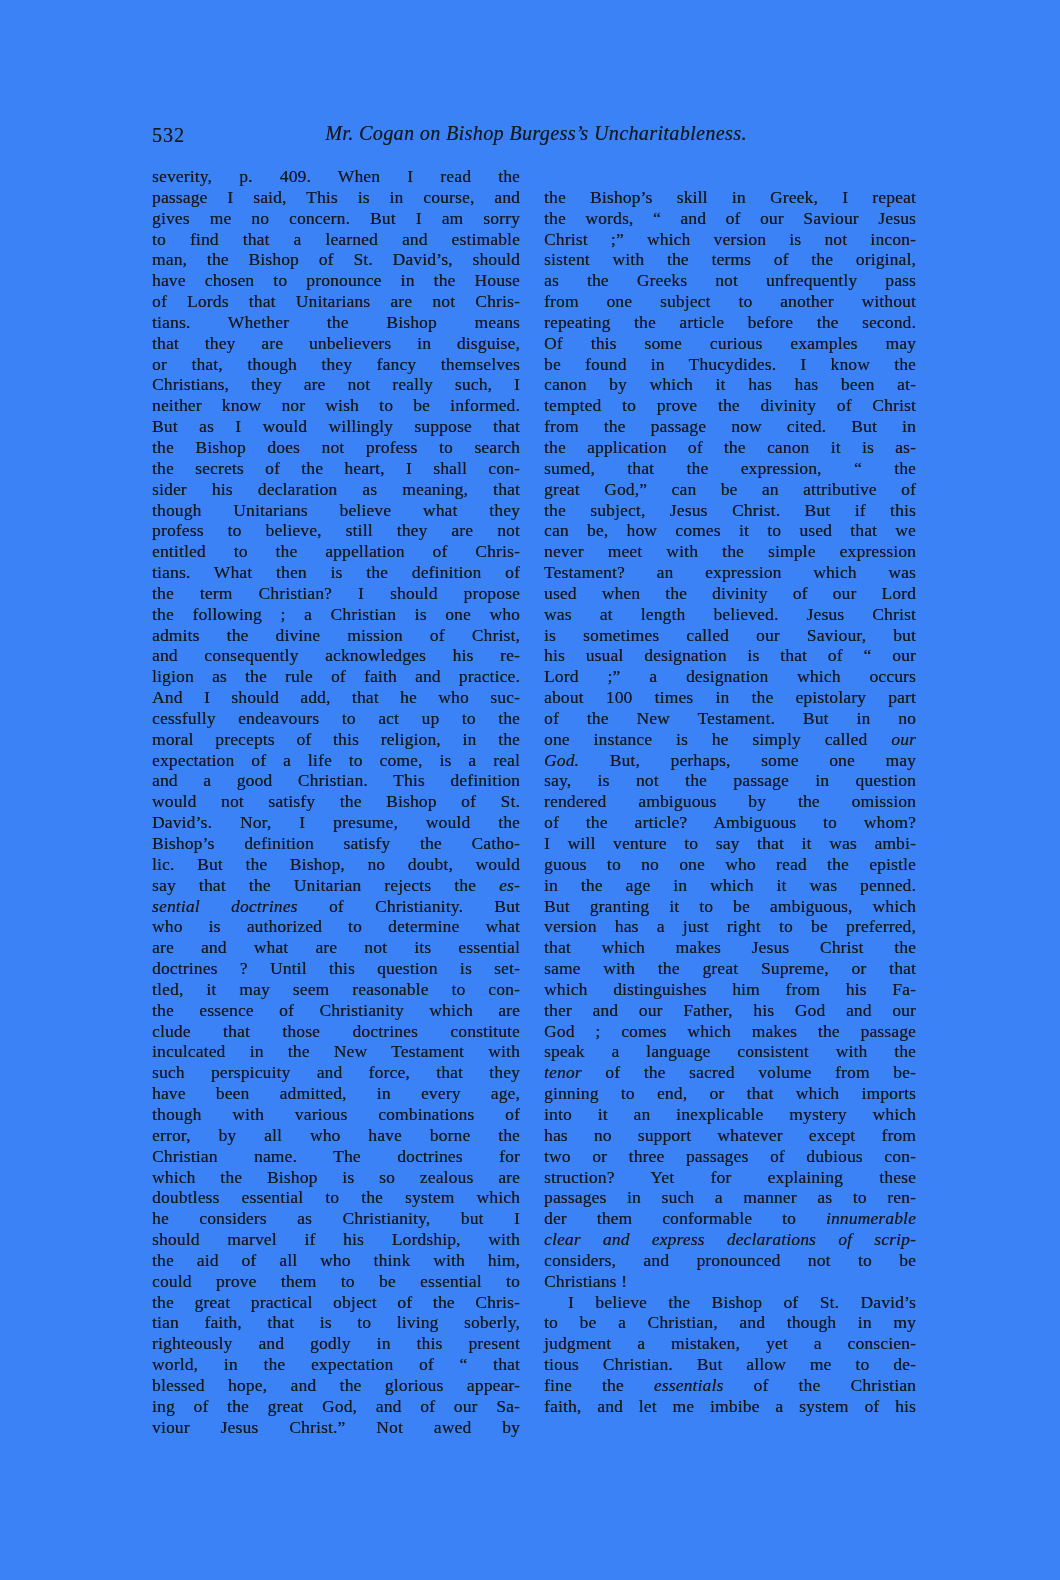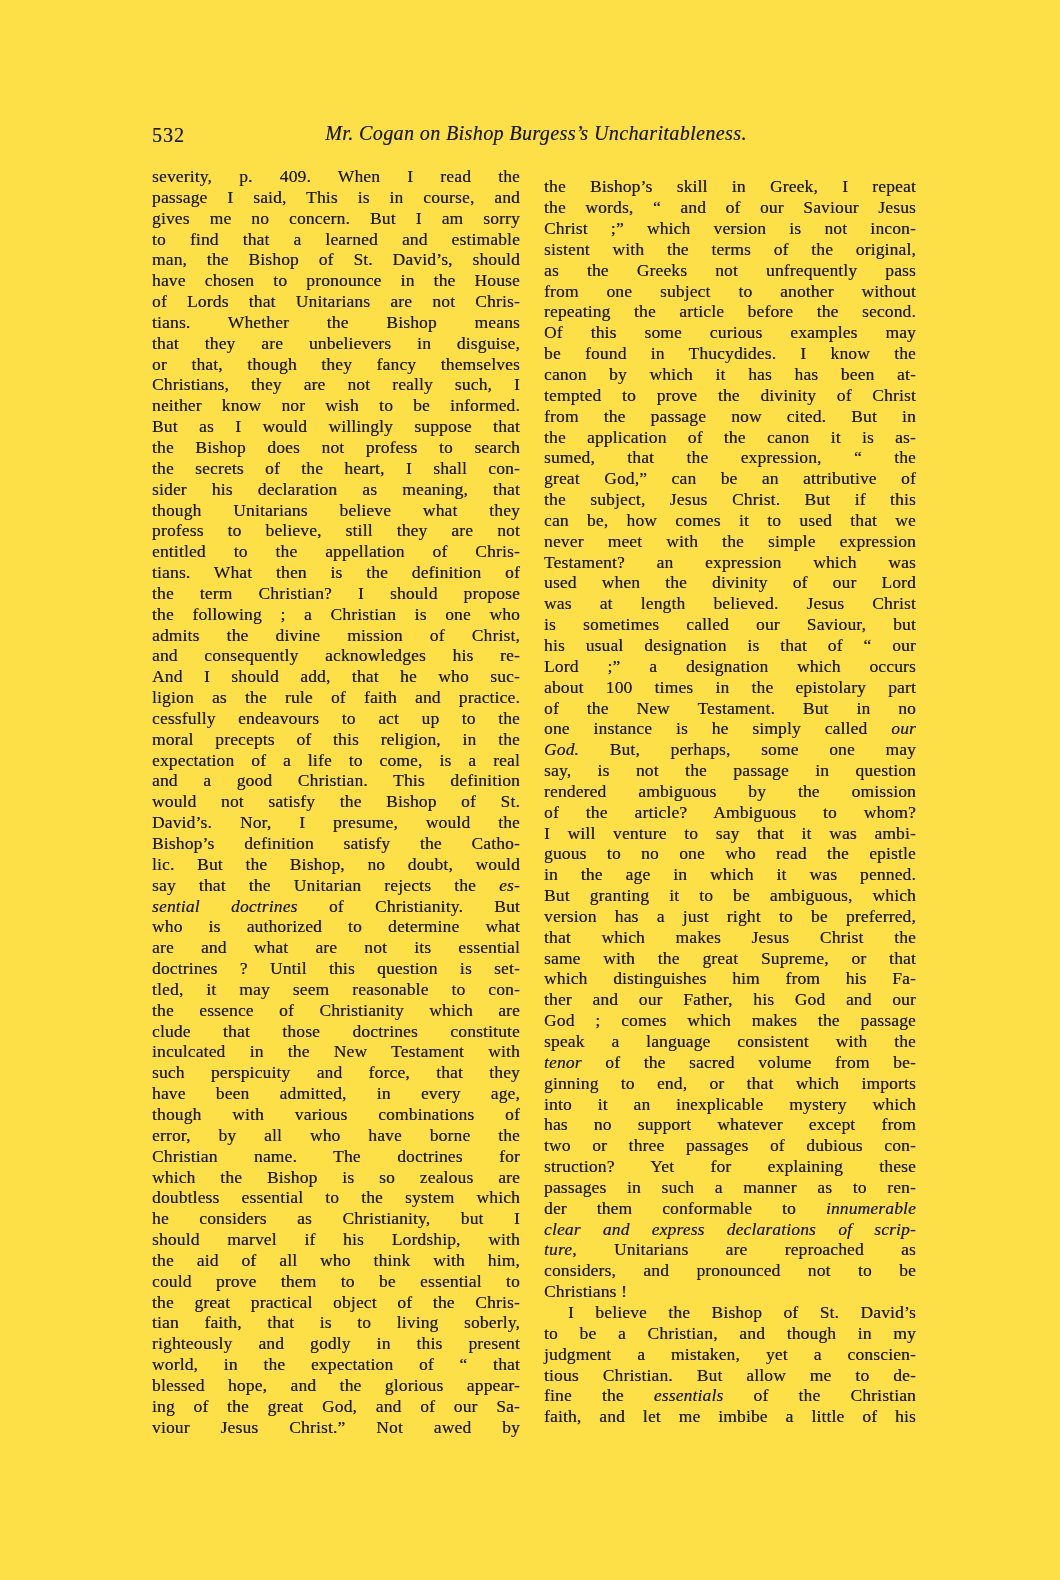--- a/index.html
+++ b/index.html
@@ -13,7 +13,7 @@
   }
   .page{
     position:absolute;inset:0;
-    background:#fde047;
+    background:#3b82f6;
   }
   .page-header{
     position:absolute;

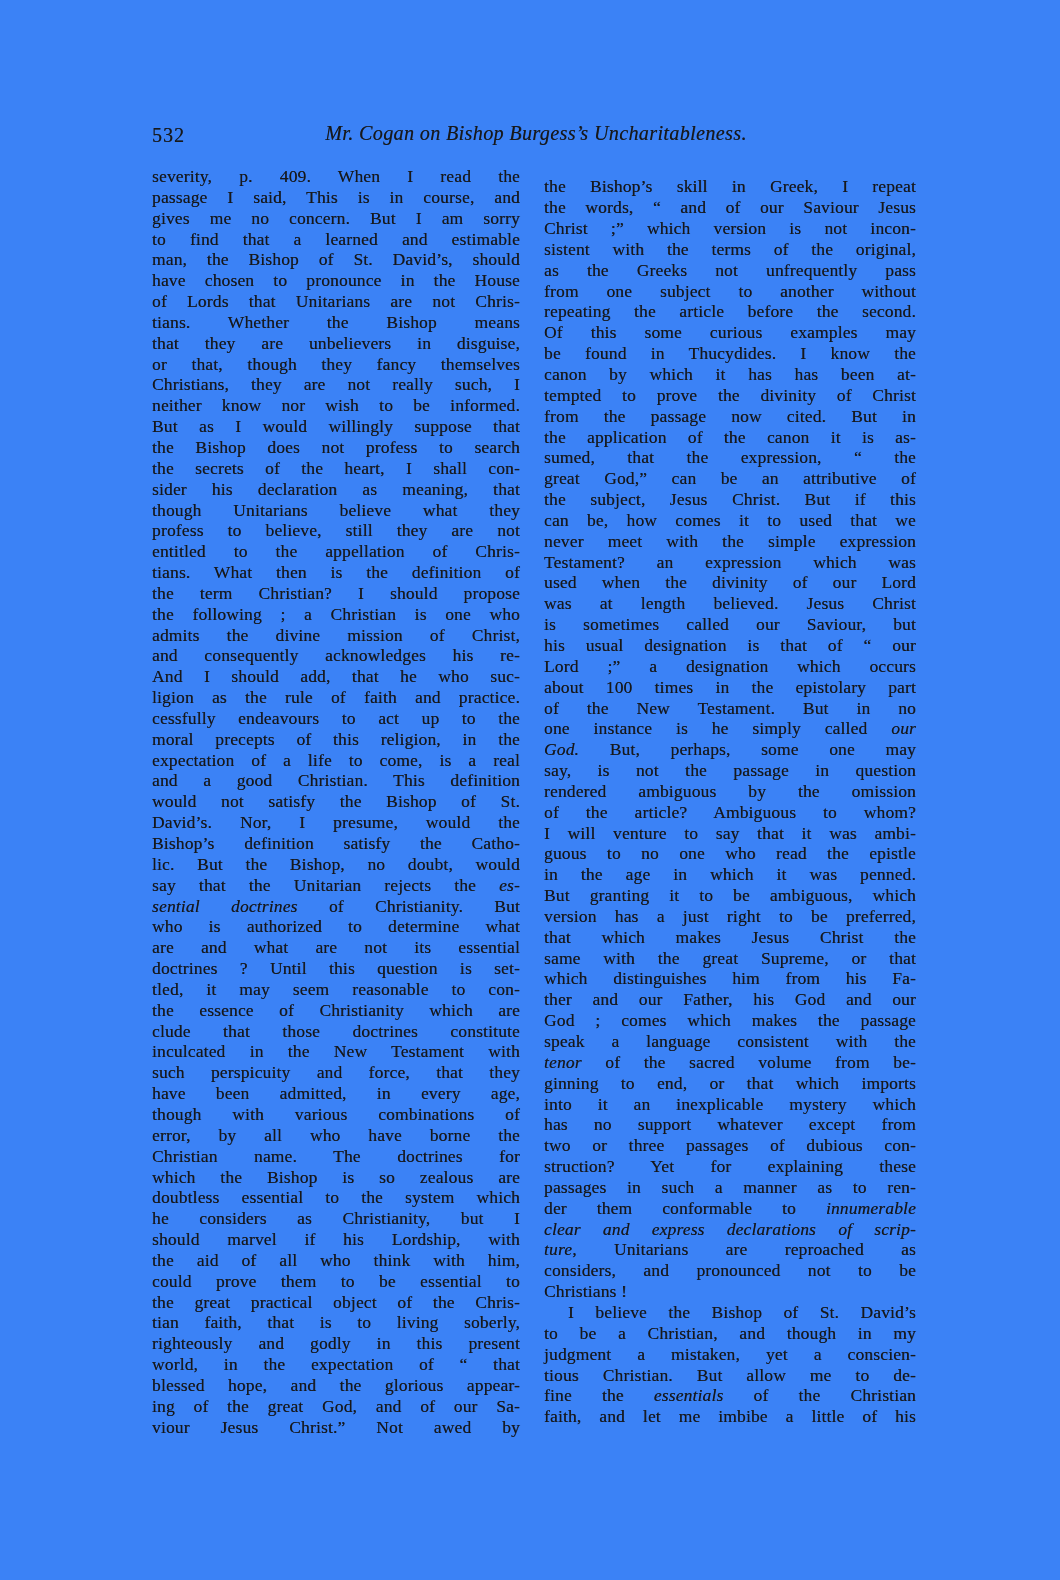--- a/index.html
+++ b/index.html
@@ -101,8 +101,8 @@
         <div class="line"><span>the following ; a Christian is one who</span></div>
         <div class="line"><span>admits the divine mission of Christ,</span></div>
         <div class="line"><span>and consequently acknowledges his re-</span></div>
+        <div class="line"><span>ligion as the rule of faith and practice.</span></div>
         <div class="line"><span>And I should add, that he who suc-</span></div>
-        <div class="line"><span>ligion as the rule of faith and practice.</span></div>
         <div class="line"><span>cessfully endeavours to act up to the</span></div>
         <div class="line"><span>moral precepts of this religion, in the</span></div>
         <div class="line"><span>expectation of a life to come, is a real</span></div>

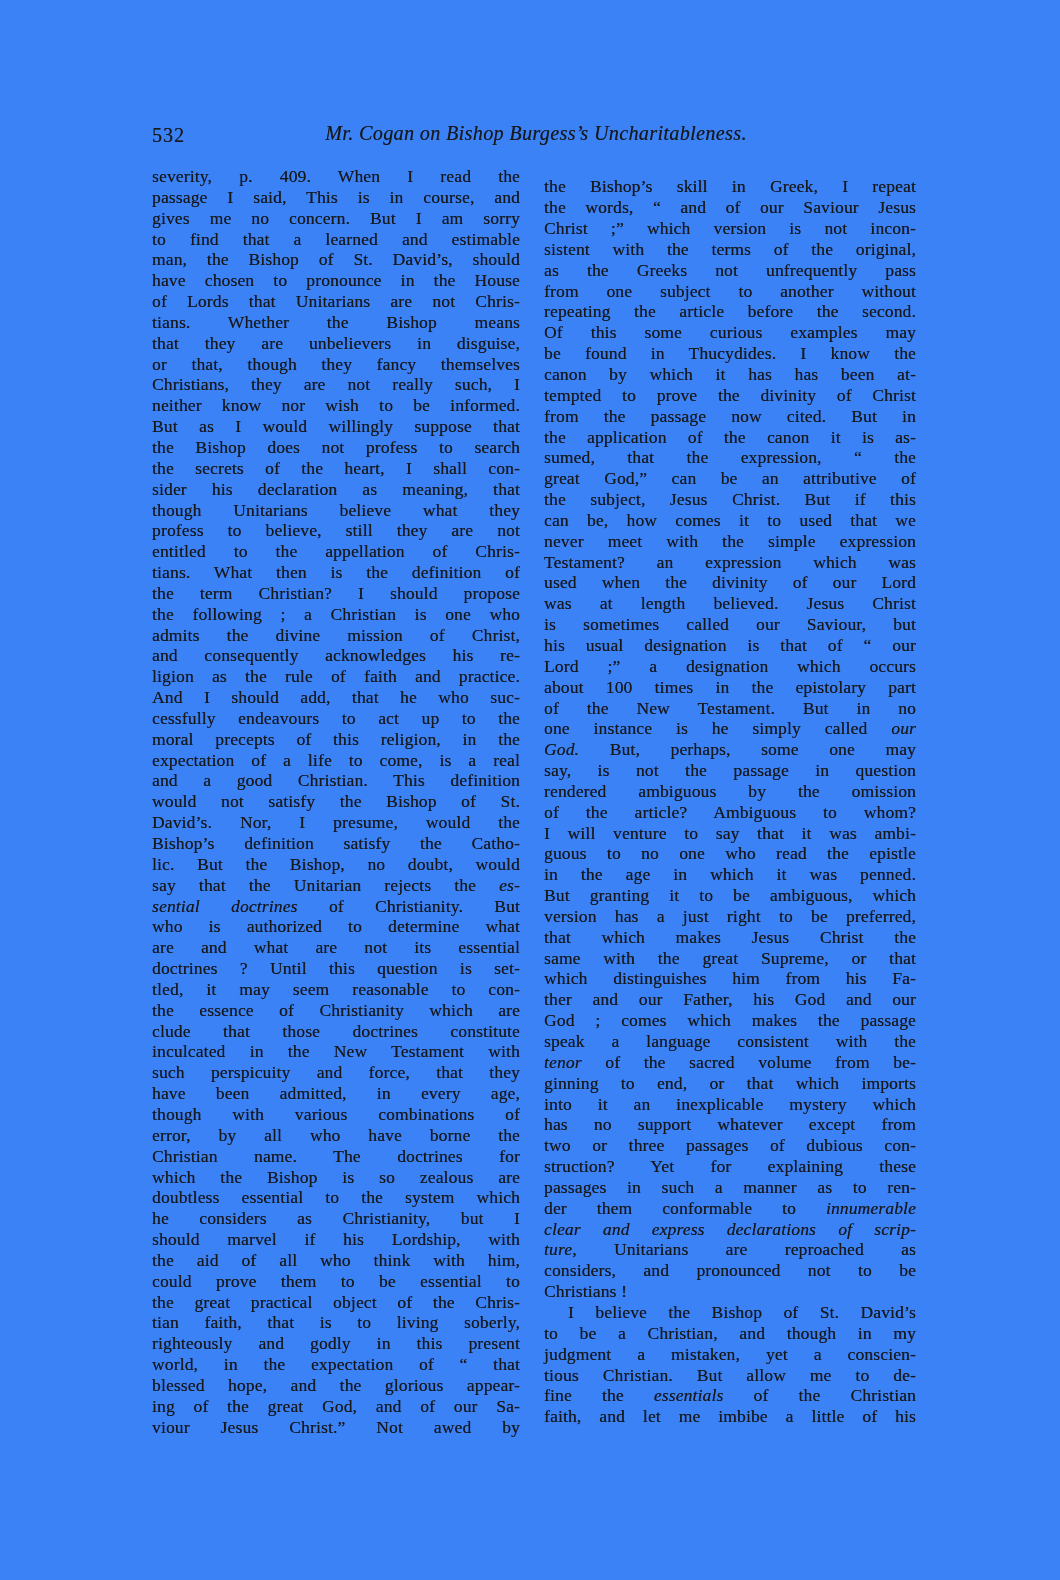--- a/index.html
+++ b/index.html
@@ -191,7 +191,6 @@
         <div class="line"><span>passages in such a manner as to ren-</span></div>
         <div class="line"><span>der them conformable to </span><span class="it">innumerable</span></div>
         <div class="line"><span class="it">clear and express declarations of scrip-</span></div>
-        <div class="line"><span class="it">ture,</span><span> Unitarians are reproached as</span></div>
         <div class="line"><span>considers, and pronounced not to be</span></div>
         <div class="line para-end"><span>Christians !</span></div>
         <div class="line indent"><span>I believe the Bishop of St. David’s</span></div>

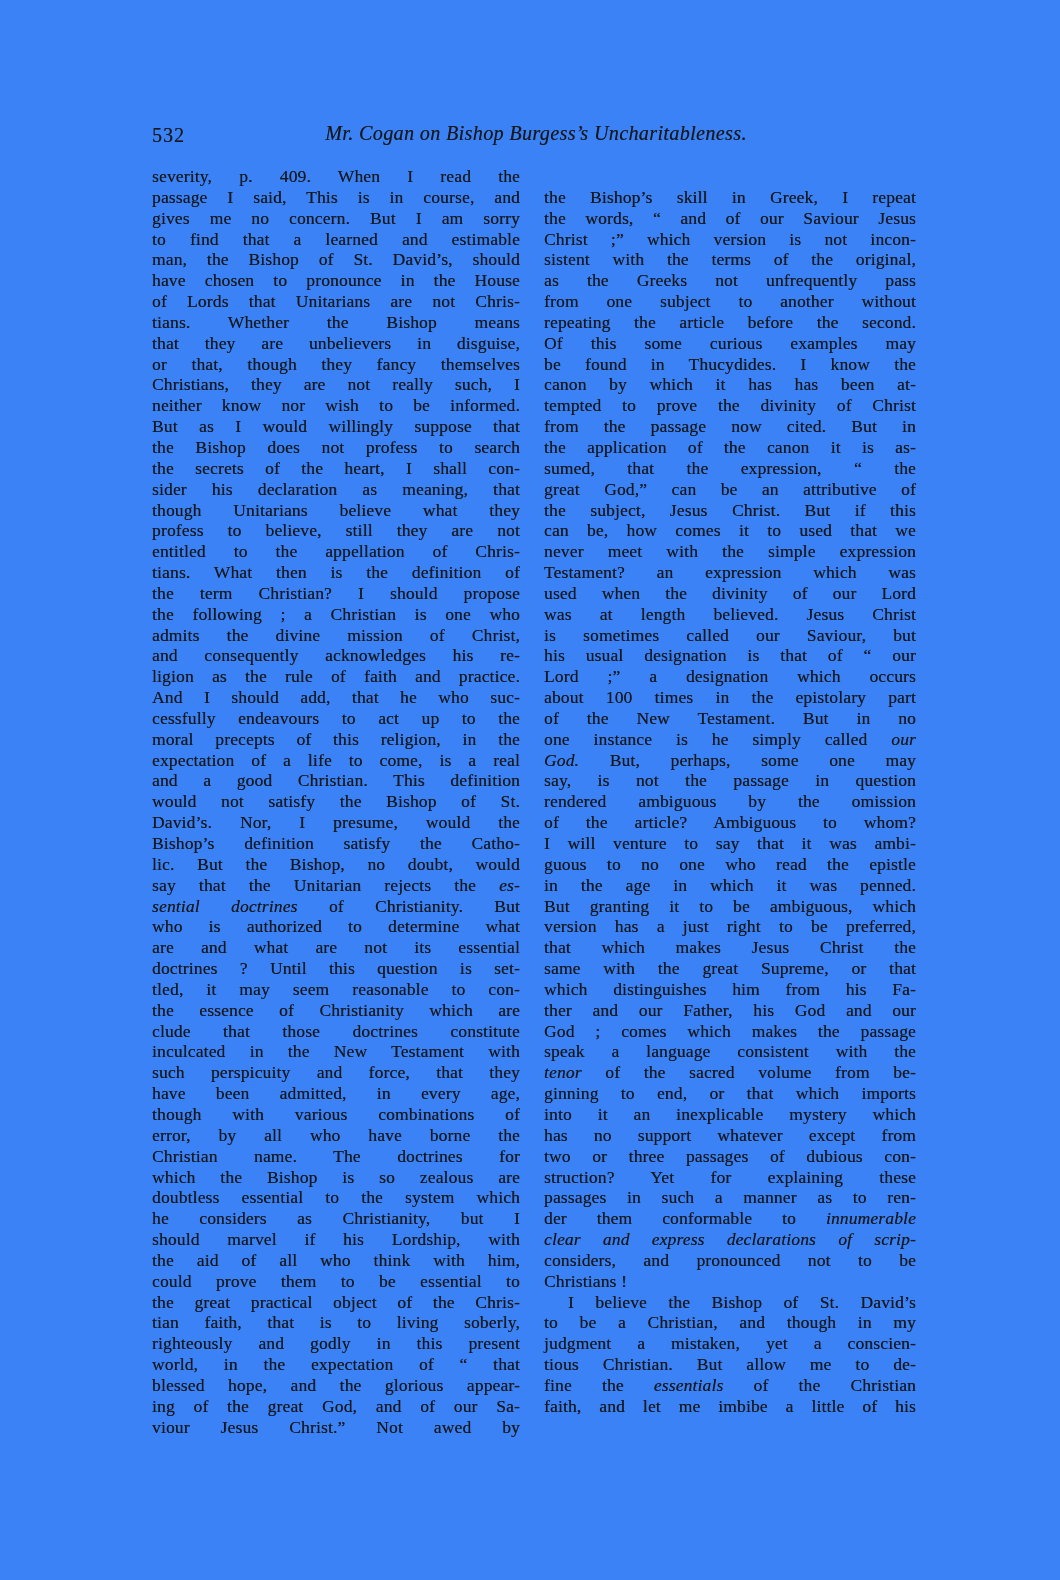--- a/index.html
+++ b/index.html
@@ -198,7 +198,7 @@
         <div class="line"><span>judgment a mistaken, yet a conscien-</span></div>
         <div class="line"><span>tious Christian.  But allow me to de-</span></div>
         <div class="line"><span>fine the </span><span class="it">essentials</span><span> of the Christian</span></div>
-        <div class="line"><span>faith, and let me imbibe a little of his</span></div>
+        <div class="line"><span>faith, and let me imbibe a system of his</span></div>
       </div>
   </div>
 </div>

